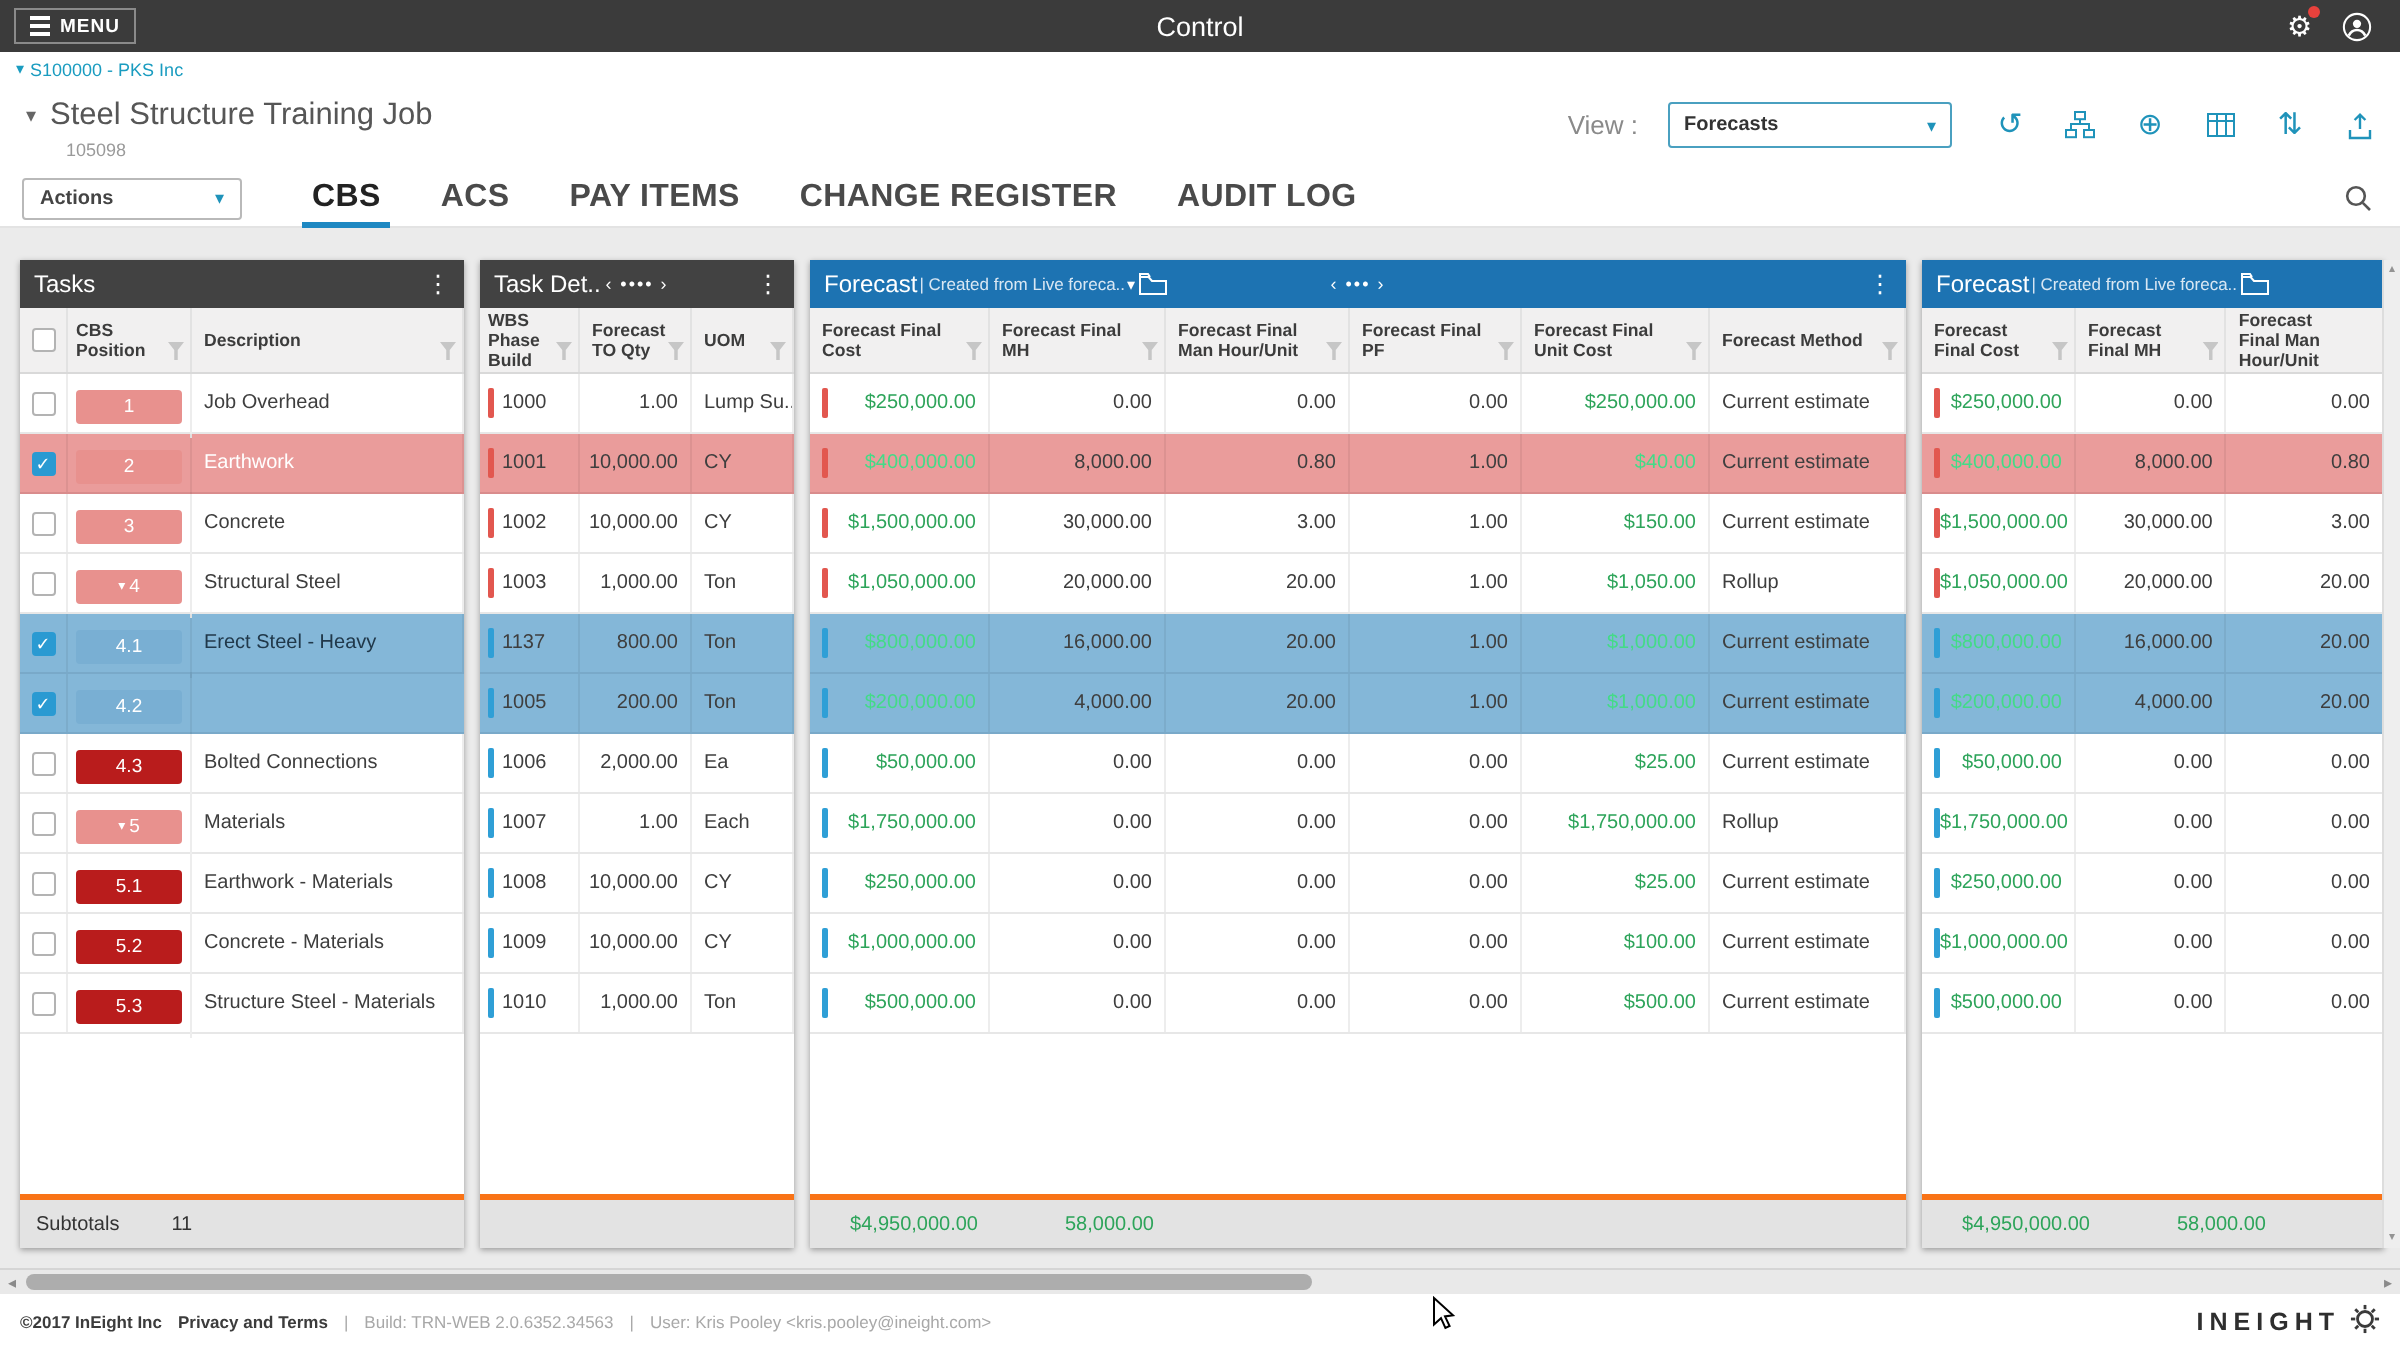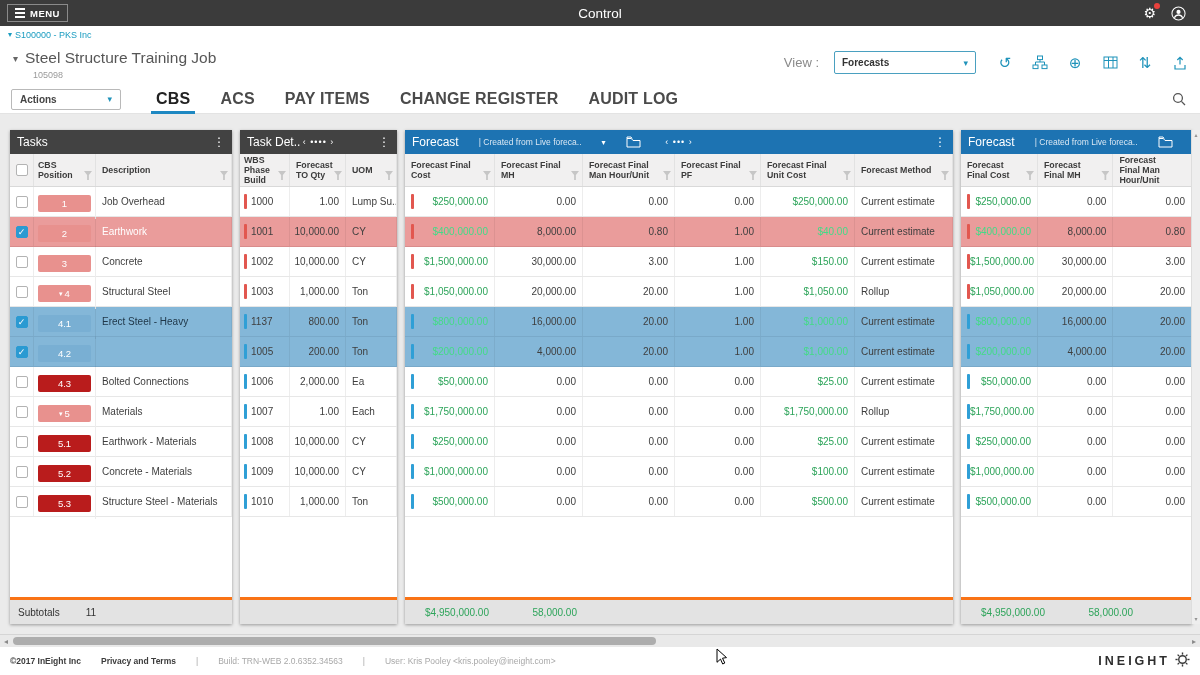--- a/index.html
+++ b/index.html
@@ -53,7 +53,7 @@
   .p-detail{left:240px;width:157px}
   .p-f1{left:405px;width:548px}
   .p-f2{left:961px;width:231px}
-  .ptitle{position:relative;flex:none;height:24px;display:flex;align-items:center;color:#fff;padding:0 7px;gap:20px}
+  .ptitle{position:relative;flex:none;height:24px;display:flex;align-items:center;color:#fff;padding:0 7px;gap:1px}
   .ptitle.dark{background:#424242}
   .ptitle.blue{background:#1d73b2}
   .ptitle-text{font-size:12px;white-space:nowrap}

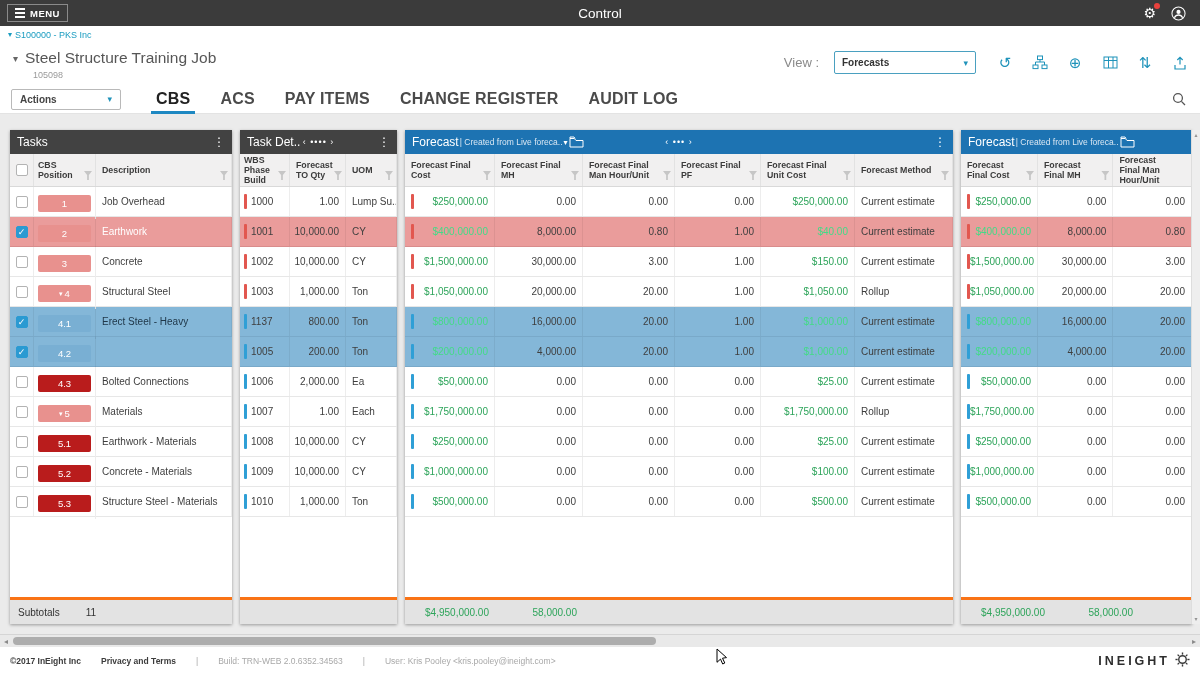--- a/index.html
+++ b/index.html
@@ -121,7 +121,7 @@
   .hs-thumb{position:absolute;left:13px;top:2px;height:8px;width:643px;background:#adadad;border-radius:4px;cursor:pointer}
 
   
-  .footer{position:absolute;top:647px;left:0;right:0;height:28px;background:#fff;display:flex;align-items:center;padding:0 10px;font-size:8.5px;color:#a8a8a8;gap:20px}
+  .footer{position:absolute;top:647px;left:0;right:0;height:28px;background:#fff;display:flex;align-items:center;padding:0 10px;font-size:8.5px;color:#a8a8a8;gap:8px}
   .f-copy,.f-privacy{color:#3c3c3c;font-weight:bold}
   .f-brand{margin-left:auto;display:flex;align-items:center;gap:5px;color:#2e2e2e;font-size:12.5px;font-weight:bold;letter-spacing:3px}
   .cursor{position:absolute;left:716px;top:648px;z-index:50;pointer-events:none}

